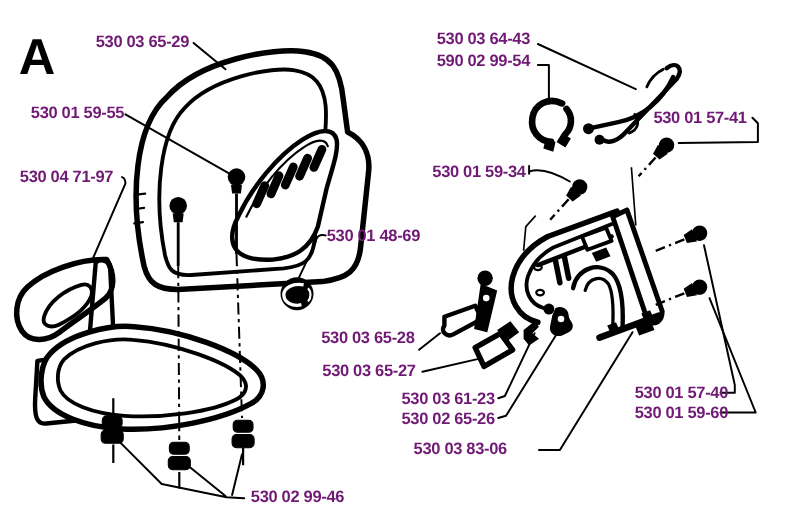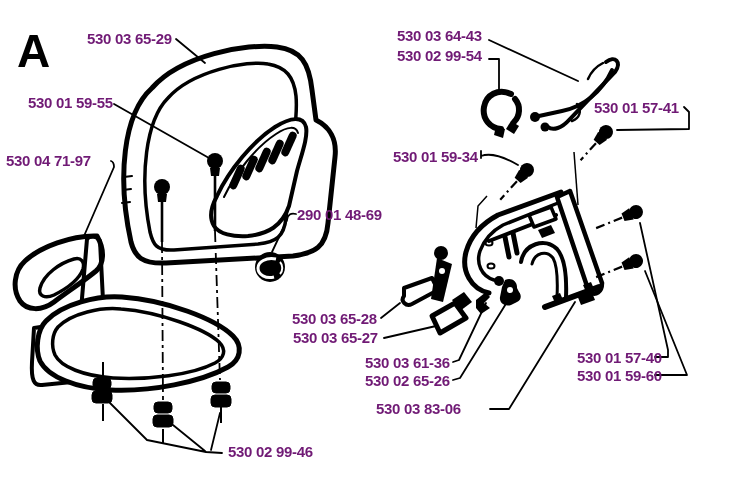--- a/index.html
+++ b/index.html
@@ -209,7 +209,7 @@
   <div class="part-label" style="left:6px;top:153px">530 04 71-97</div>
   <div class="part-label" style="left:297px;top:207px">290 01 48-69</div>
   <div class="part-label" style="left:397px;top:28px">530 03 64-43</div>
-  <div class="part-label" style="left:397px;top:48px">530 02 99-54</div>
+  <div class="part-label" style="left:397px;top:48px">590 02 99-54</div>
   <div class="part-label" style="left:594px;top:100px">530 01 57-41</div>
   <div class="part-label" style="left:393px;top:149px">530 01 59-34</div>
   <div class="part-label" style="left:292px;top:311px">530 03 65-28</div>

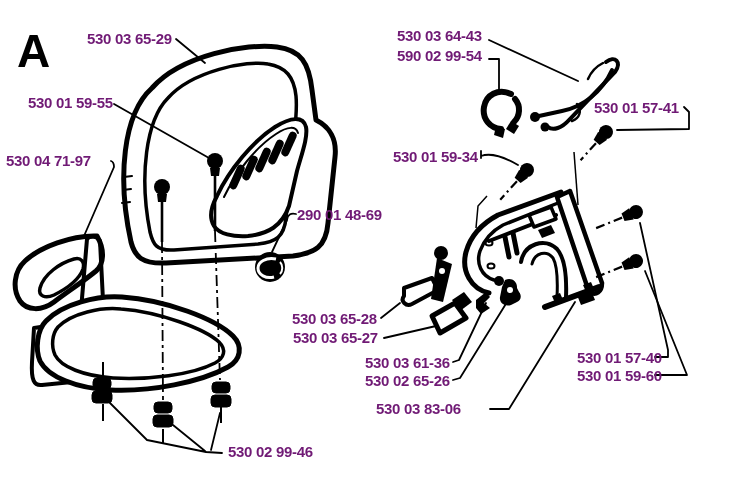--- a/index.html
+++ b/index.html
@@ -206,7 +206,7 @@
 
   <div class="part-label" style="left:87px;top:31px">530 03 65-29</div>
   <div class="part-label" style="left:28px;top:95px">530 01 59-55</div>
-  <div class="part-label" style="left:6px;top:153px">530 04 71-97</div>
+  <div class="part-label" style="left:18px;top:153px">530 04 71-97</div>
   <div class="part-label" style="left:297px;top:207px">290 01 48-69</div>
   <div class="part-label" style="left:397px;top:28px">530 03 64-43</div>
   <div class="part-label" style="left:397px;top:48px">590 02 99-54</div>

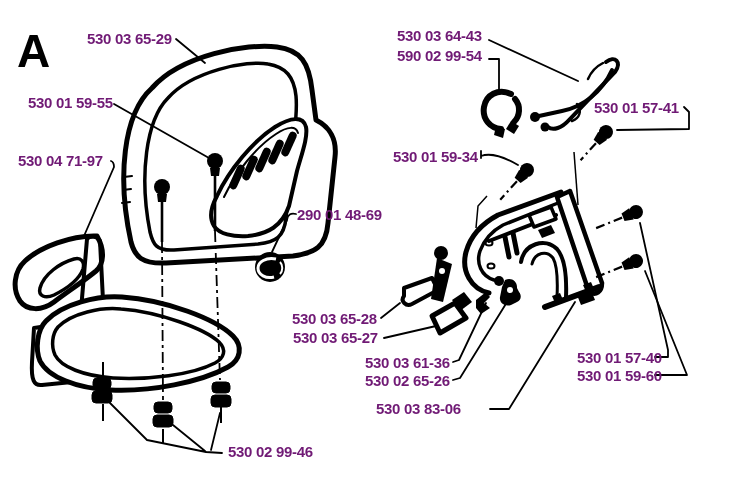--- a/index.html
+++ b/index.html
@@ -207,7 +207,7 @@
   <div class="part-label" style="left:87px;top:31px">530 03 65-29</div>
   <div class="part-label" style="left:28px;top:95px">530 01 59-55</div>
   <div class="part-label" style="left:18px;top:153px">530 04 71-97</div>
-  <div class="part-label" style="left:297px;top:207px">290 01 48-69</div>
+  <div class="part-label" style="left:297px;top:207px">530 01 48-69</div>
   <div class="part-label" style="left:397px;top:28px">530 03 64-43</div>
   <div class="part-label" style="left:397px;top:48px">590 02 99-54</div>
   <div class="part-label" style="left:594px;top:100px">530 01 57-41</div>

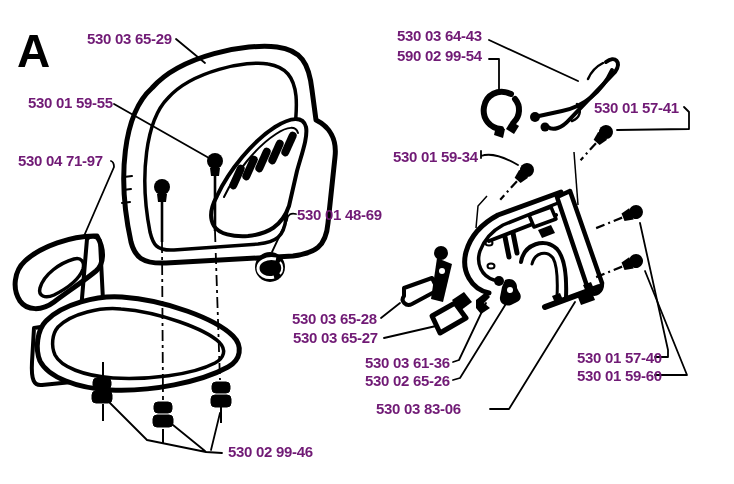--- a/index.html
+++ b/index.html
@@ -212,7 +212,7 @@
   <div class="part-label" style="left:397px;top:48px">590 02 99-54</div>
   <div class="part-label" style="left:594px;top:100px">530 01 57-41</div>
   <div class="part-label" style="left:393px;top:149px">530 01 59-34</div>
-  <div class="part-label" style="left:292px;top:311px">530 03 65-28</div>
+  <div class="part-label" style="left:292px;top:300px">530 03 65-28</div>
   <div class="part-label" style="left:293px;top:330px">530 03 65-27</div>
   <div class="part-label" style="left:365px;top:355px">530 03 61-36</div>
   <div class="part-label" style="left:365px;top:373px">530 02 65-26</div>

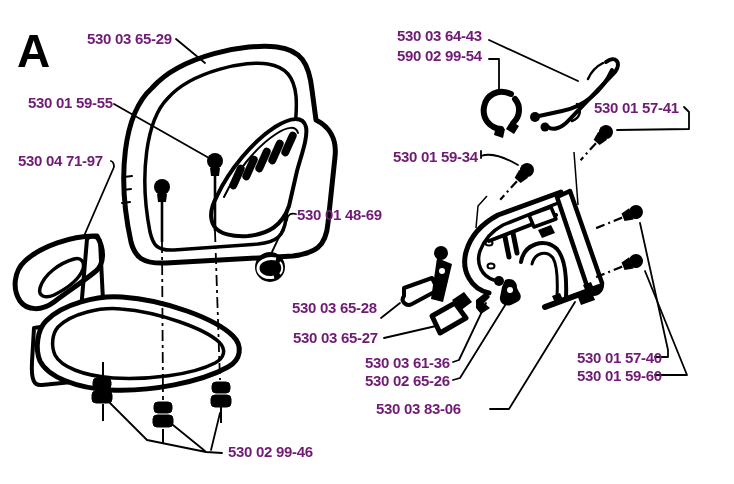--- a/index.html
+++ b/index.html
@@ -214,7 +214,7 @@
   <div class="part-label" style="left:393px;top:149px">530 01 59-34</div>
   <div class="part-label" style="left:292px;top:300px">530 03 65-28</div>
   <div class="part-label" style="left:293px;top:330px">530 03 65-27</div>
-  <div class="part-label" style="left:365px;top:355px">530 03 61-36</div>
+  <div class="part-label" style="left:365px;top:355px">530 03 61-23</div>
   <div class="part-label" style="left:365px;top:373px">530 02 65-26</div>
   <div class="part-label" style="left:376px;top:401px">530 03 83-06</div>
   <div class="part-label" style="left:577px;top:350px">530 01 57-40</div>

